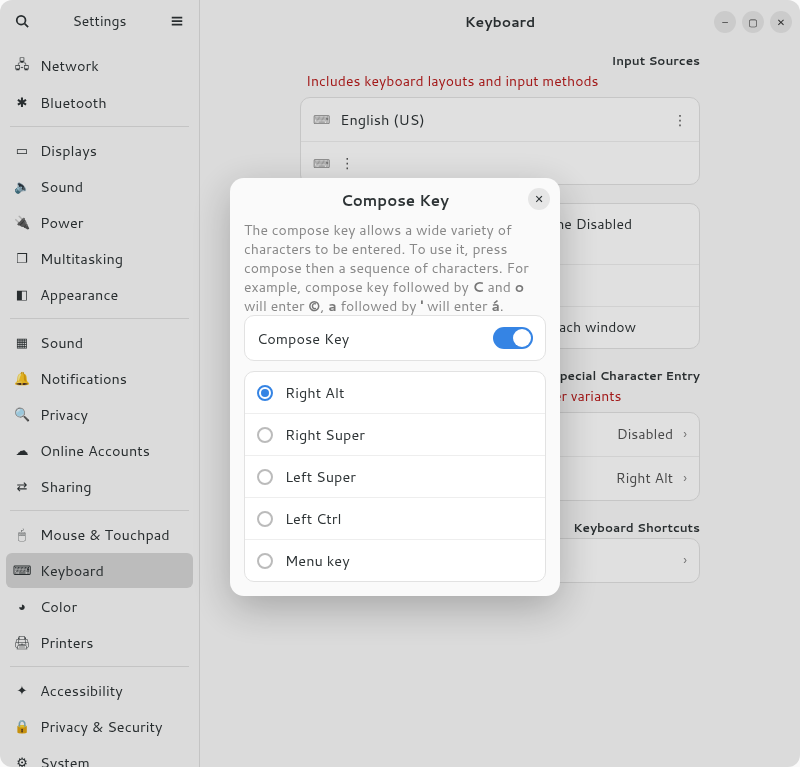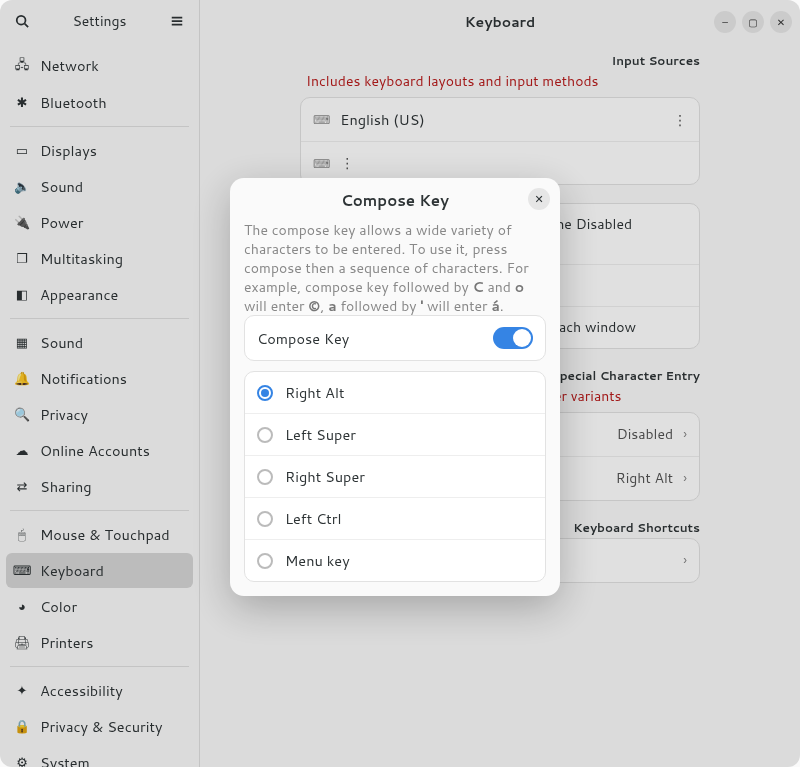--- a/index.html
+++ b/index.html
@@ -259,14 +259,14 @@
           </div>
           <div class="opt-row">
             <span class="radio"></span>
+            <span class="opt-label">Right Super</span>
+          </div>
+          <div class="opt-row">
+            <span class="radio"></span>
             <span class="opt-label">Left Super</span>
           </div>
           <div class="opt-row">
             <span class="radio"></span>
-            <span class="opt-label">Right Super</span>
-          </div>
-          <div class="opt-row">
-            <span class="radio"></span>
             <span class="opt-label">Left Ctrl</span>
           </div>
           <div class="opt-row">

